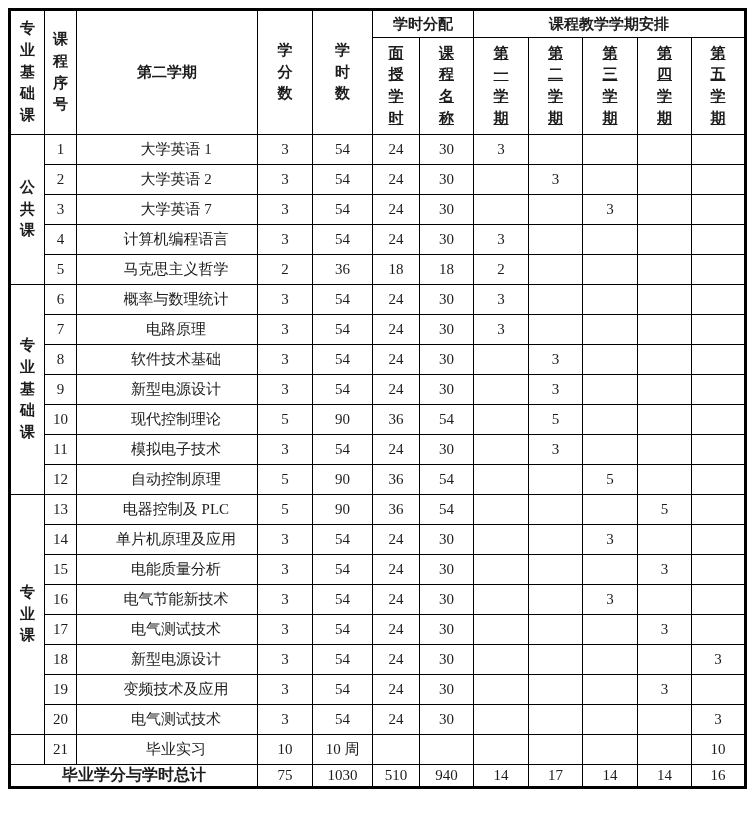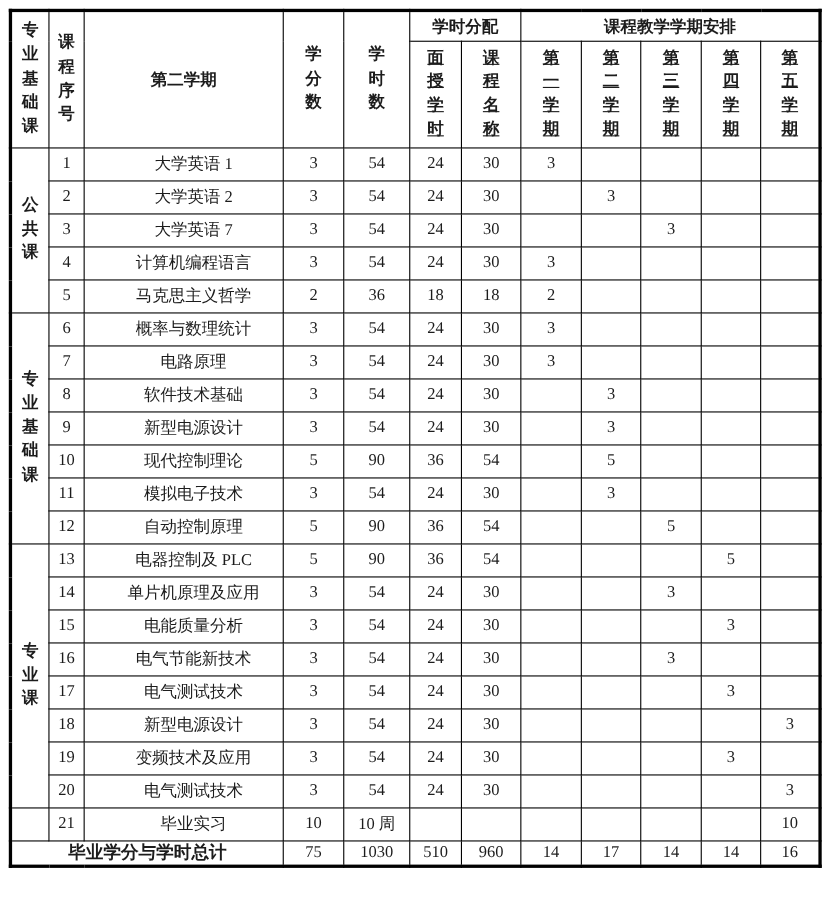--- a/index.html
+++ b/index.html
@@ -403,7 +403,7 @@
           <td>75</td>
           <td>1030</td>
           <td>510</td>
-          <td>960</td>
+          <td>940</td>
           <td>14</td>
           <td>17</td>
           <td>14</td>

